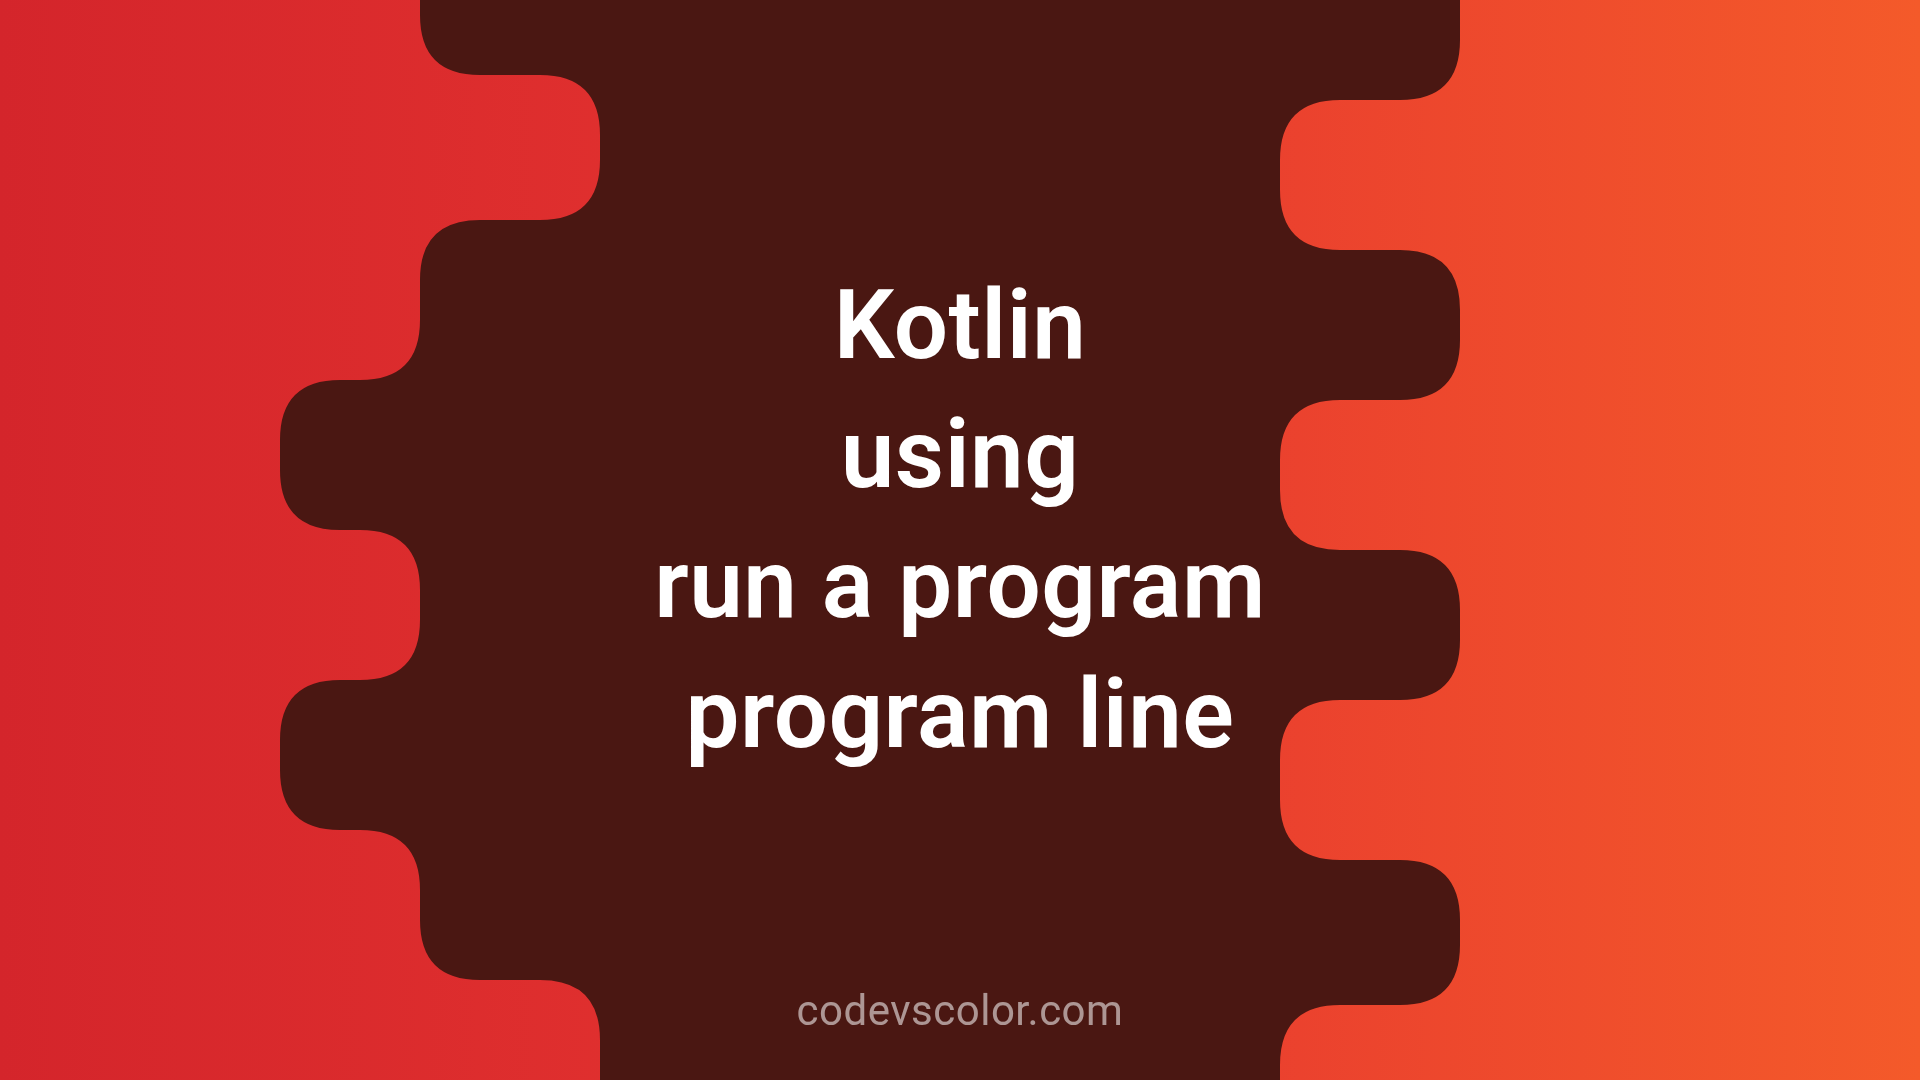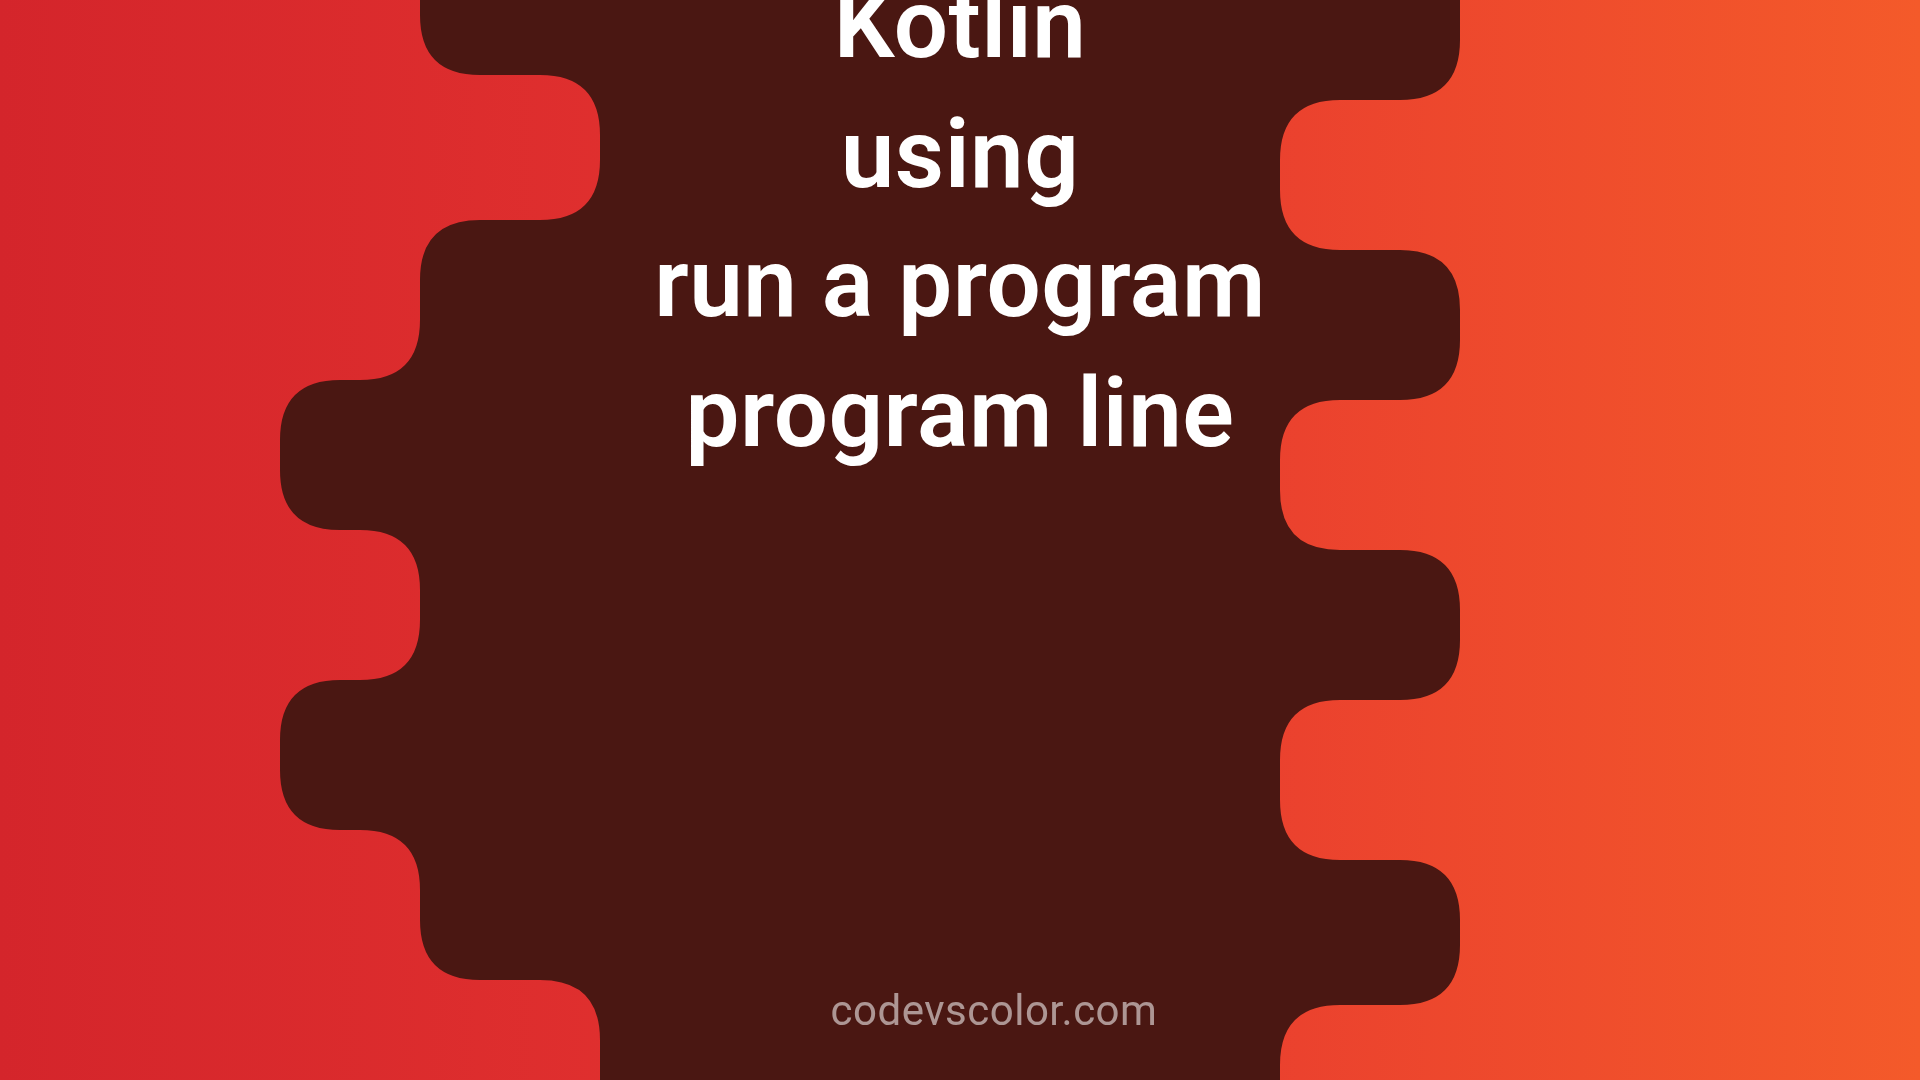--- a/index.html
+++ b/index.html
@@ -39,7 +39,7 @@
       display: flex;
       flex-direction: column;
       align-items: center;
-      justify-content: flex-start;
+      justify-content: center;
       z-index: 10;
     }
 

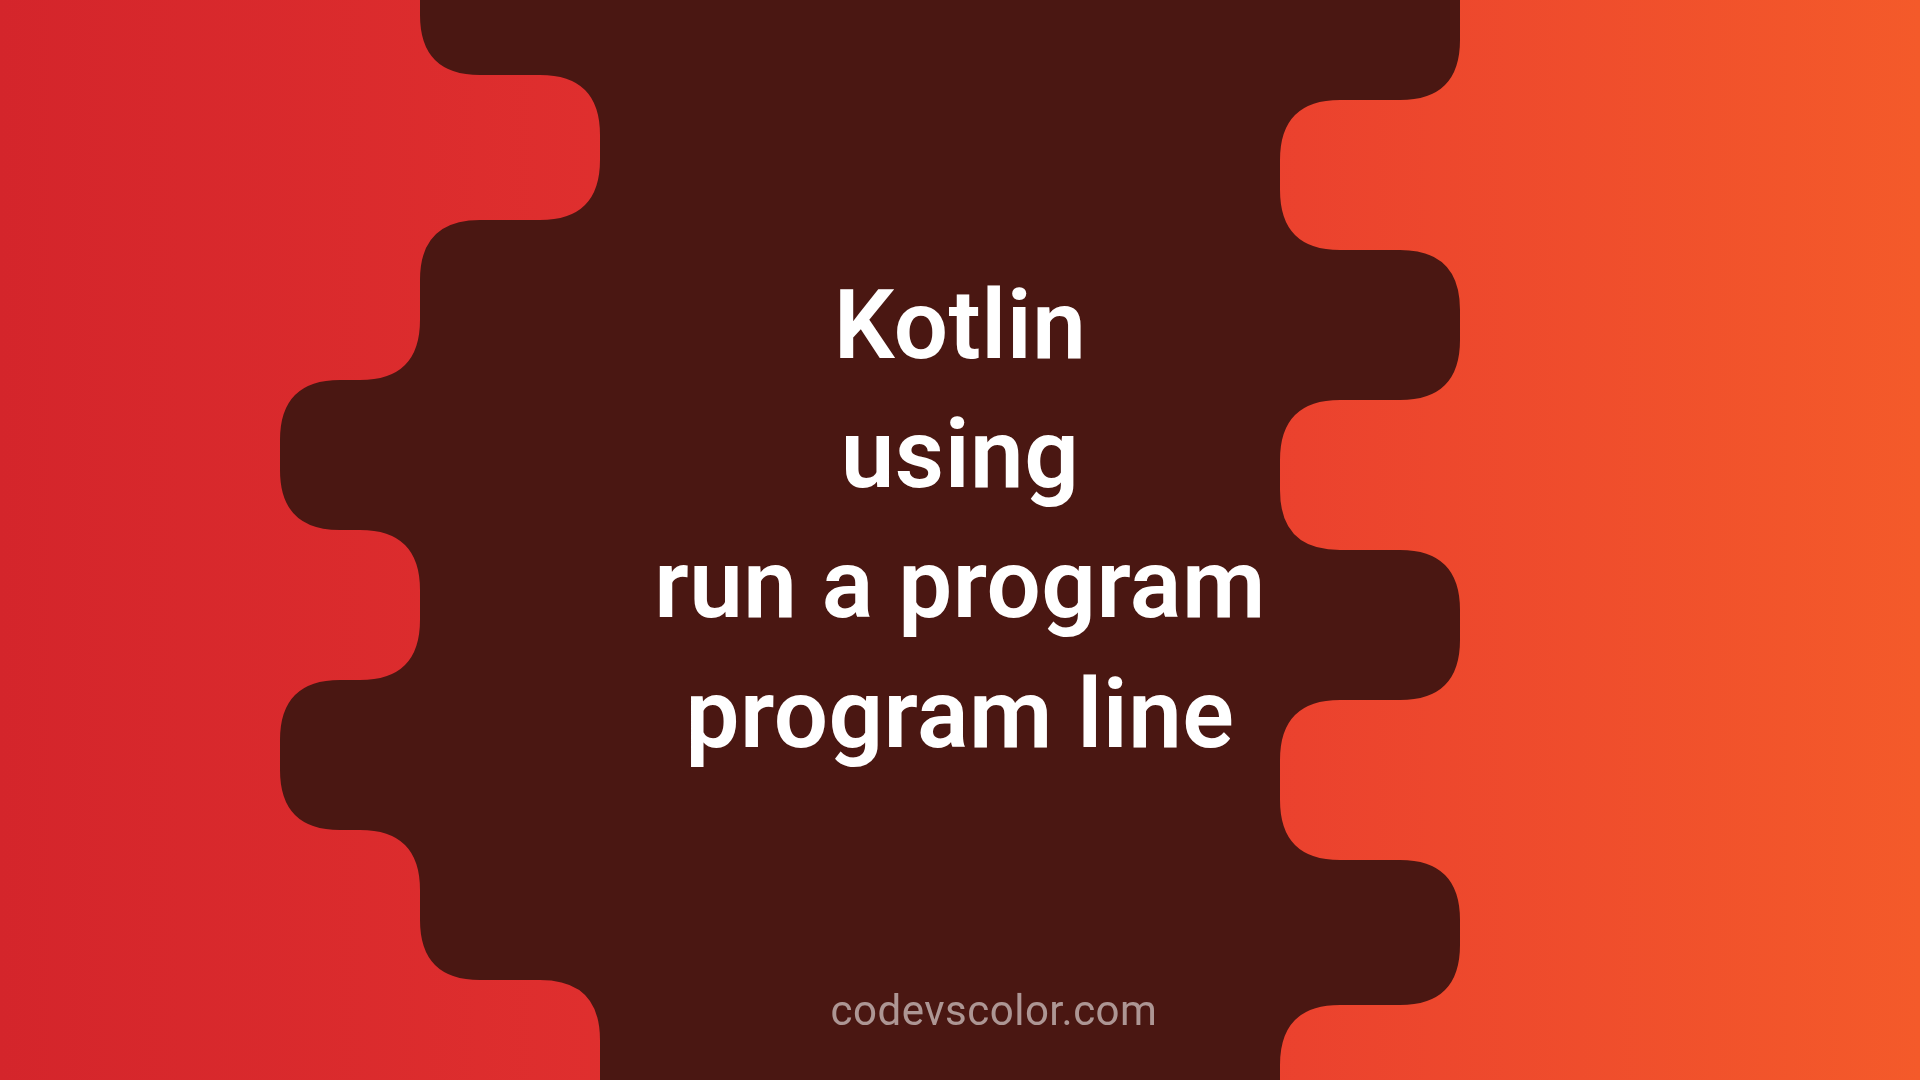--- a/index.html
+++ b/index.html
@@ -63,7 +63,6 @@
       font-weight: 400;
       letter-spacing: 0.5px;
       z-index: 10;
-      margin-left: 34px;
     }
   </style>
 </head>

